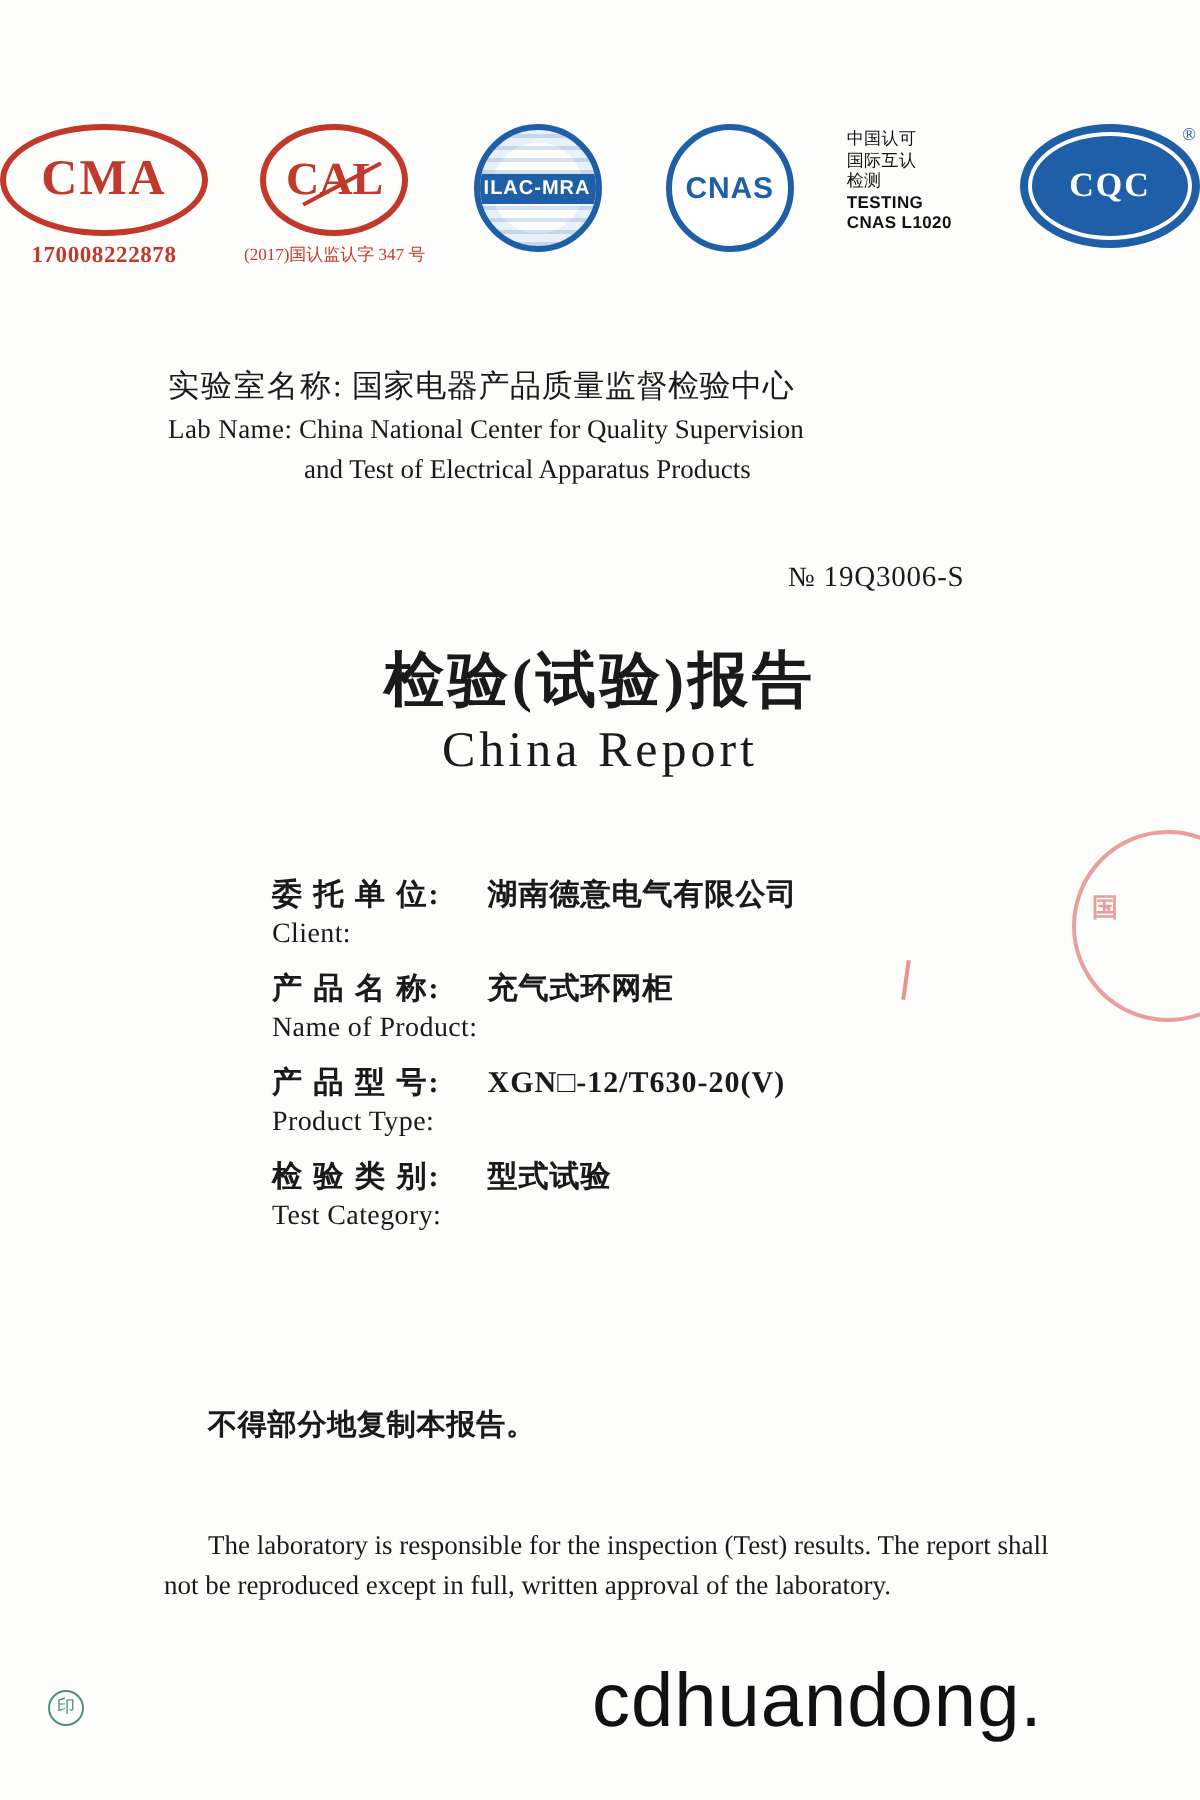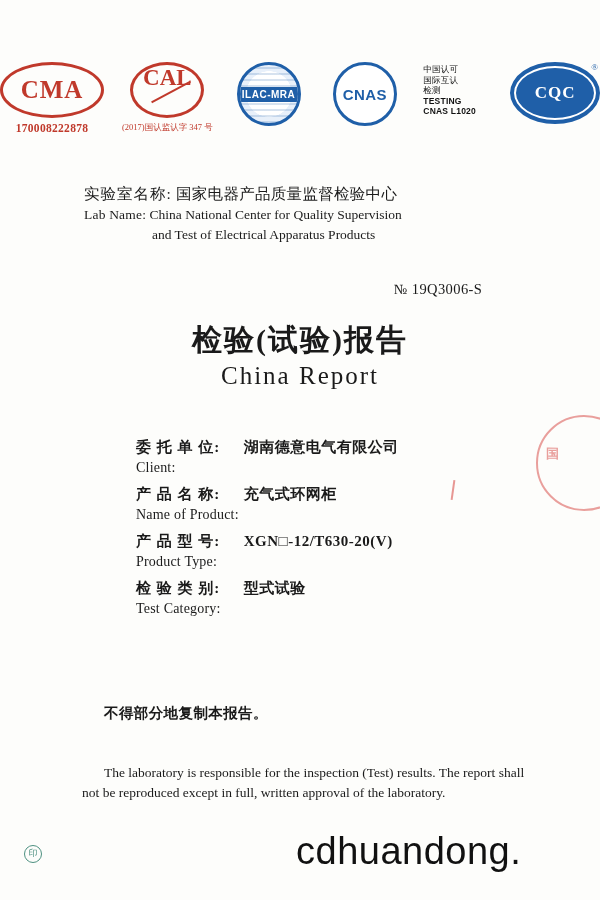--- a/index.html
+++ b/index.html
@@ -81,7 +81,7 @@
     border-radius: 50%;
     box-sizing: border-box;
     display: flex;
-    align-items: flex-start;
+    align-items: center;
     justify-content: center;
     position: relative;
   }

